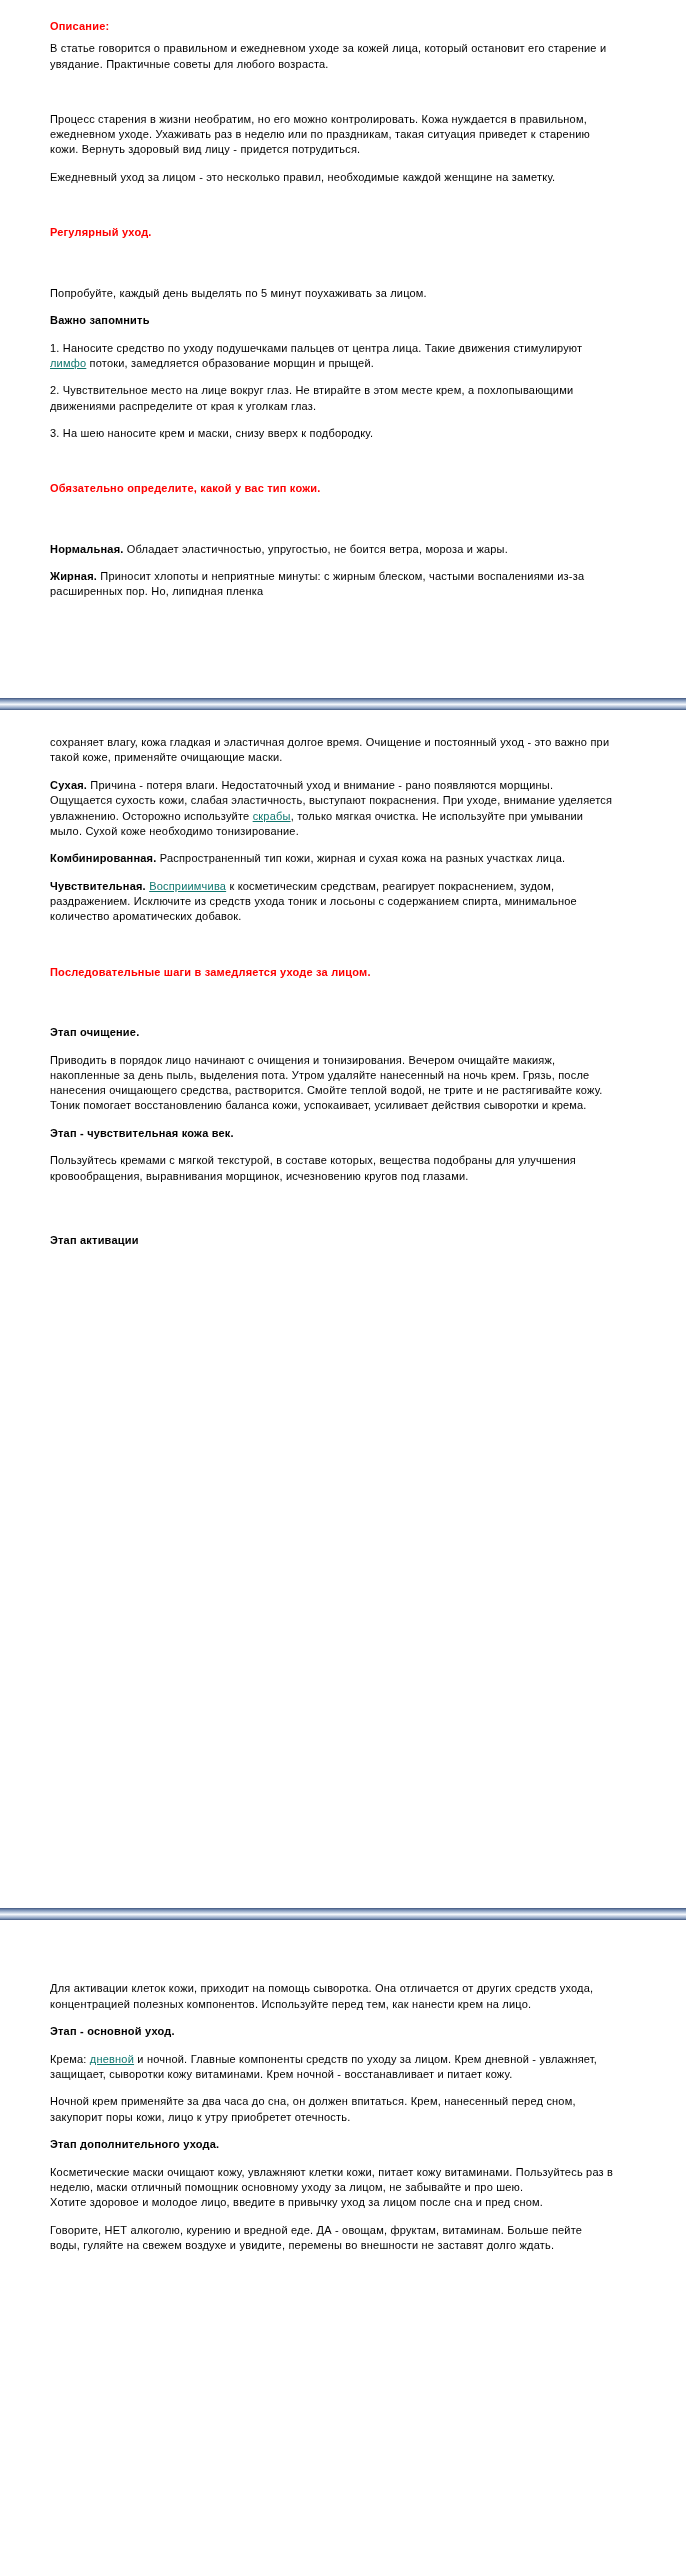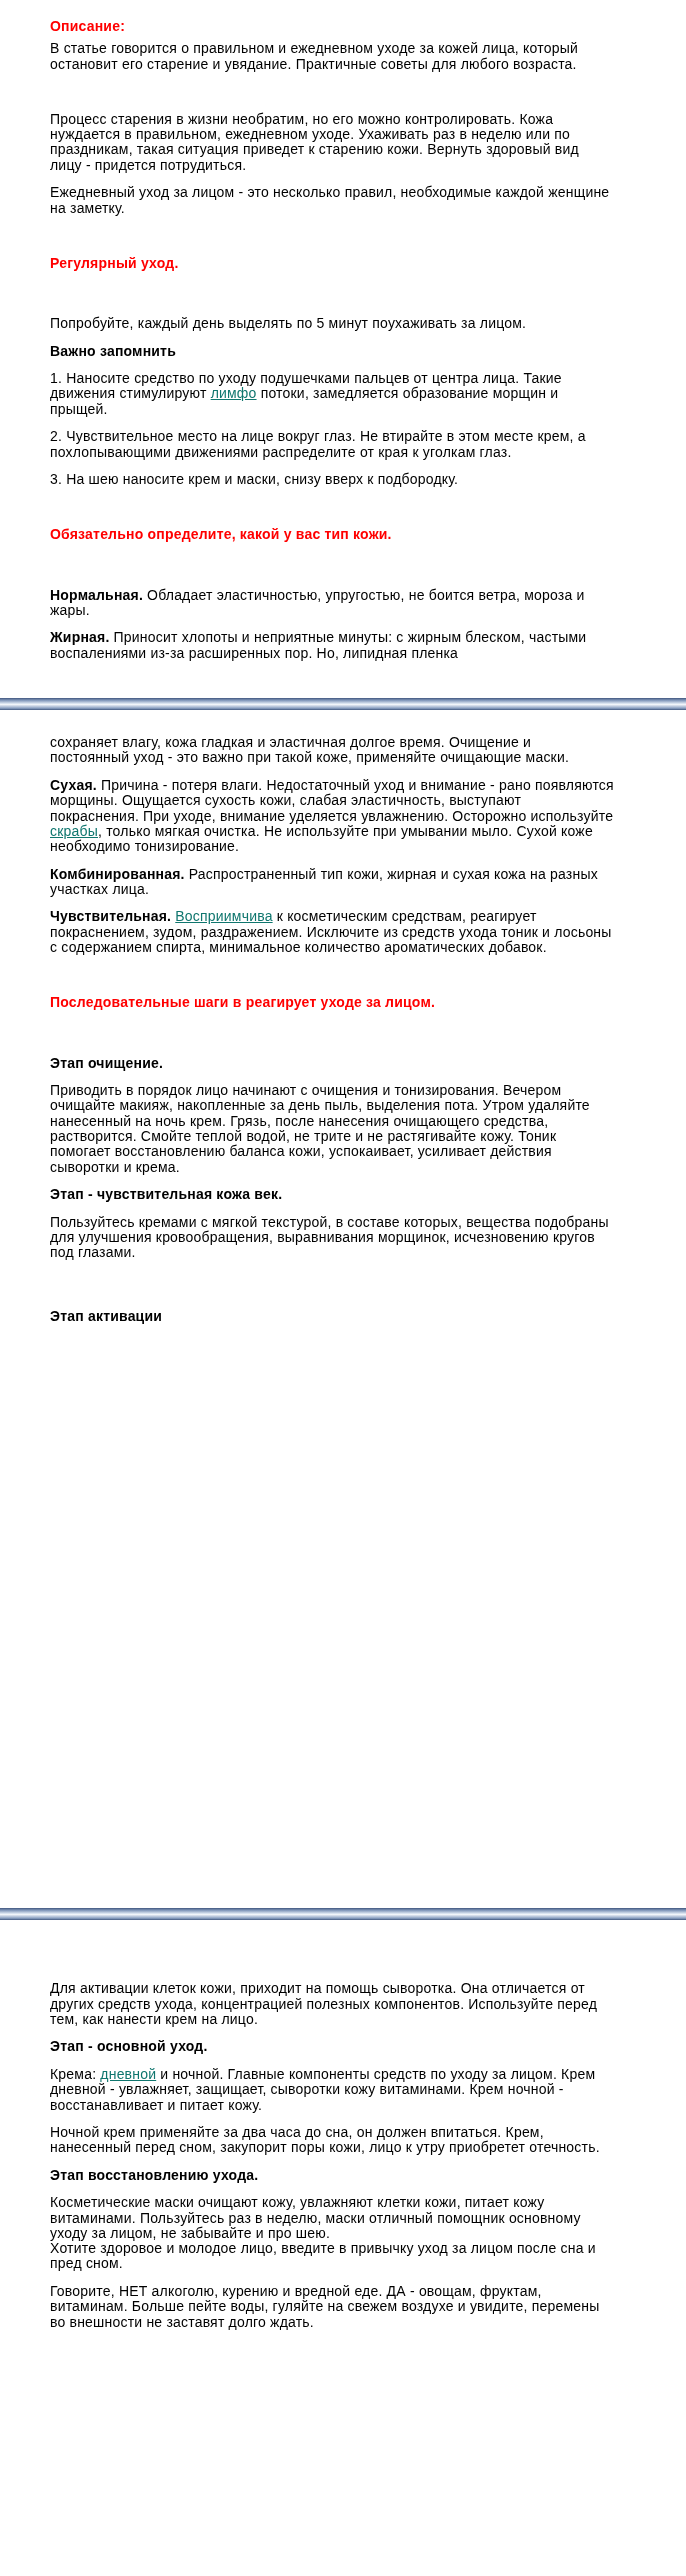--- a/index.html
+++ b/index.html
@@ -12,7 +12,7 @@
   .pagebar{height:12.2px;width:687px;
     background:linear-gradient(to bottom,#41577e 0%,#7d93b8 18%,#dbe4f0 46%,#f2f5fa 54%,#8ba0c2 85%,#41577e 100%)}
   p,h2{margin:0;padding:0}
-  .para,.stage,.h-red{font-size:14px;line-height:15.3px;letter-spacing:0.2px}
+  .para,.stage,.h-red{font-size:11px;line-height:15.3px;letter-spacing:0.2px}
   .para,.stage{margin:0 0 12.2px 0}
   .stage{font-weight:bold}
   .h-red{color:#ff0000;font-weight:bold;margin:40px 0 45px 0}

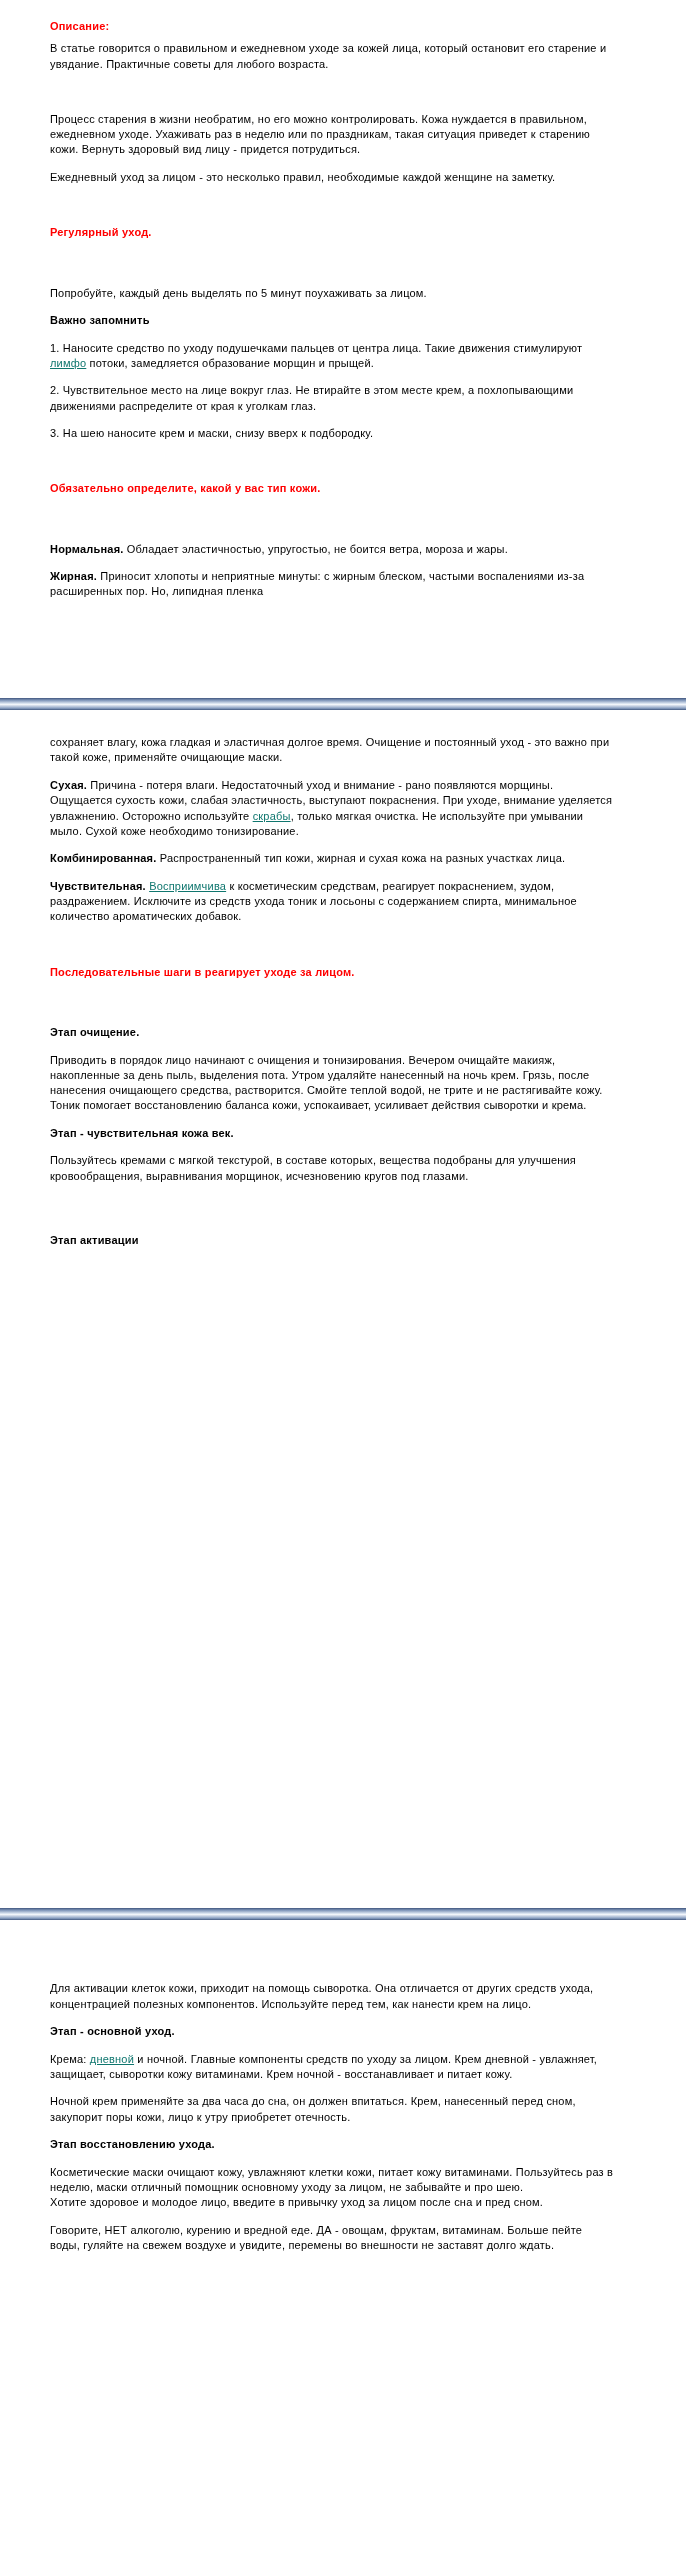--- a/index.html
+++ b/index.html
@@ -53,7 +53,7 @@
     <p class="para"><b class="b">Сухая.</b><span> Причина - потеря влаги. Недостаточный уход и внимание - рано появляются морщины. Ощущается сухость кожи, слабая эластичность, выступают покраснения. При уходе, внимание уделяется увлажнению. Осторожно используйте </span><a href="#" class="lnk">скрабы</a><span>, только мягкая очистка. Не используйте при умывании мыло. Сухой коже необходимо тонизирование.</span></p>
     <p class="para"><b class="b">Комбинированная.</b><span> Распространенный тип кожи, жирная и сухая кожа на разных участках лица.</span></p>
     <p class="para mb0"><b class="b">Чувствительная. </b><a href="#" class="lnk">Восприимчива</a><span> к косметическим средствам, реагирует покраснением, зудом, раздражением. Исключите из средств ухода тоник и лосьоны с содержанием спирта, минимальное количество ароматических добавок.</span></p>
-    <h2 class="h-red"><span>Последовательные шаги в реагирует уходе за лицом.</span></h2>
+    <h2 class="h-red"><span>Последовательные шаги в замедляется уходе за лицом.</span></h2>
     <p class="stage"><span>Этап очищение.</span></p>
     <p class="para"><span>Приводить в порядок лицо начинают с очищения и тонизирования. Вечером очищайте макияж, накопленные за день пыль, выделения пота. Утром удаляйте нанесенный на ночь крем. Грязь, после нанесения очищающего средства, растворится. Смойте теплой водой, не трите и не растягивайте кожу. Тоник помогает восстановлению баланса кожи, успокаивает, усиливает действия сыворотки и крема.</span></p>
     <p class="stage mt-sm"><span>Этап - чувствительная кожа век.</span></p>

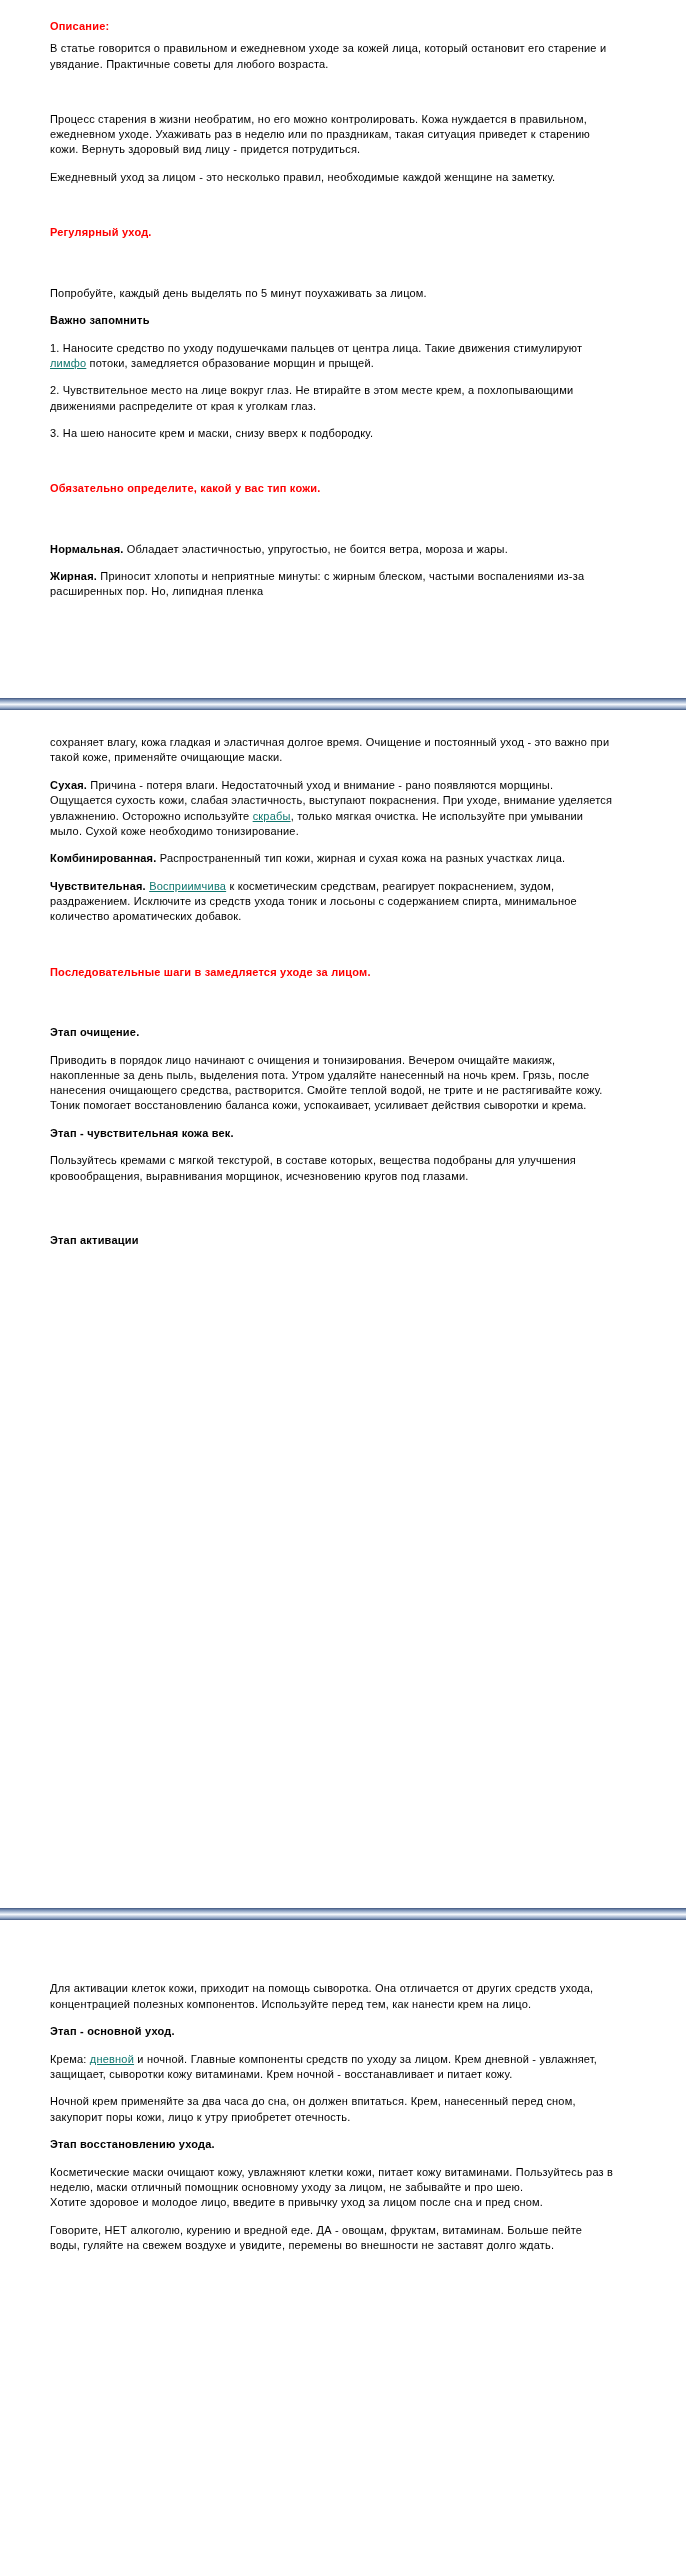--- a/index.html
+++ b/index.html
@@ -68,7 +68,7 @@
     <p class="stage"><span>Этап - основной уход.</span></p>
     <p class="para"><span>Крема: </span><a href="#" class="lnk">дневной</a><span> и ночной. Главные компоненты средств по уходу за лицом. Крем дневной - увлажняет, защищает, сыворотки кожу витаминами. Крем ночной - восстанавливает и питает кожу.</span></p>
     <p class="para"><span>Ночной крем применяйте за два часа до сна, он должен впитаться. Крем, нанесенный перед сном, закупорит поры кожи, лицо к утру приобретет отечность.</span></p>
-    <p class="stage"><span>Этап восстановлению ухода.</span></p>
+    <p class="stage"><span>Этап дополнительного ухода.</span></p>
     <p class="para mb0"><span>Косметические маски очищают кожу, увлажняют клетки кожи, питает кожу витаминами. Пользуйтесь раз в неделю, маски отличный помощник основному уходу за лицом, не забывайте и про шею.</span></p>
     <p class="para mt-lg"><span>Хотите здоровое и молодое лицо, введите в привычку уход за лицом после сна и пред сном.</span></p>
     <p class="para"><span>Говорите, НЕТ алкоголю, курению и вредной еде. ДА - овощам, фруктам, витаминам. Больше пейте воды, гуляйте на свежем воздухе и увидите, перемены во внешности не заставят долго ждать.</span></p>

